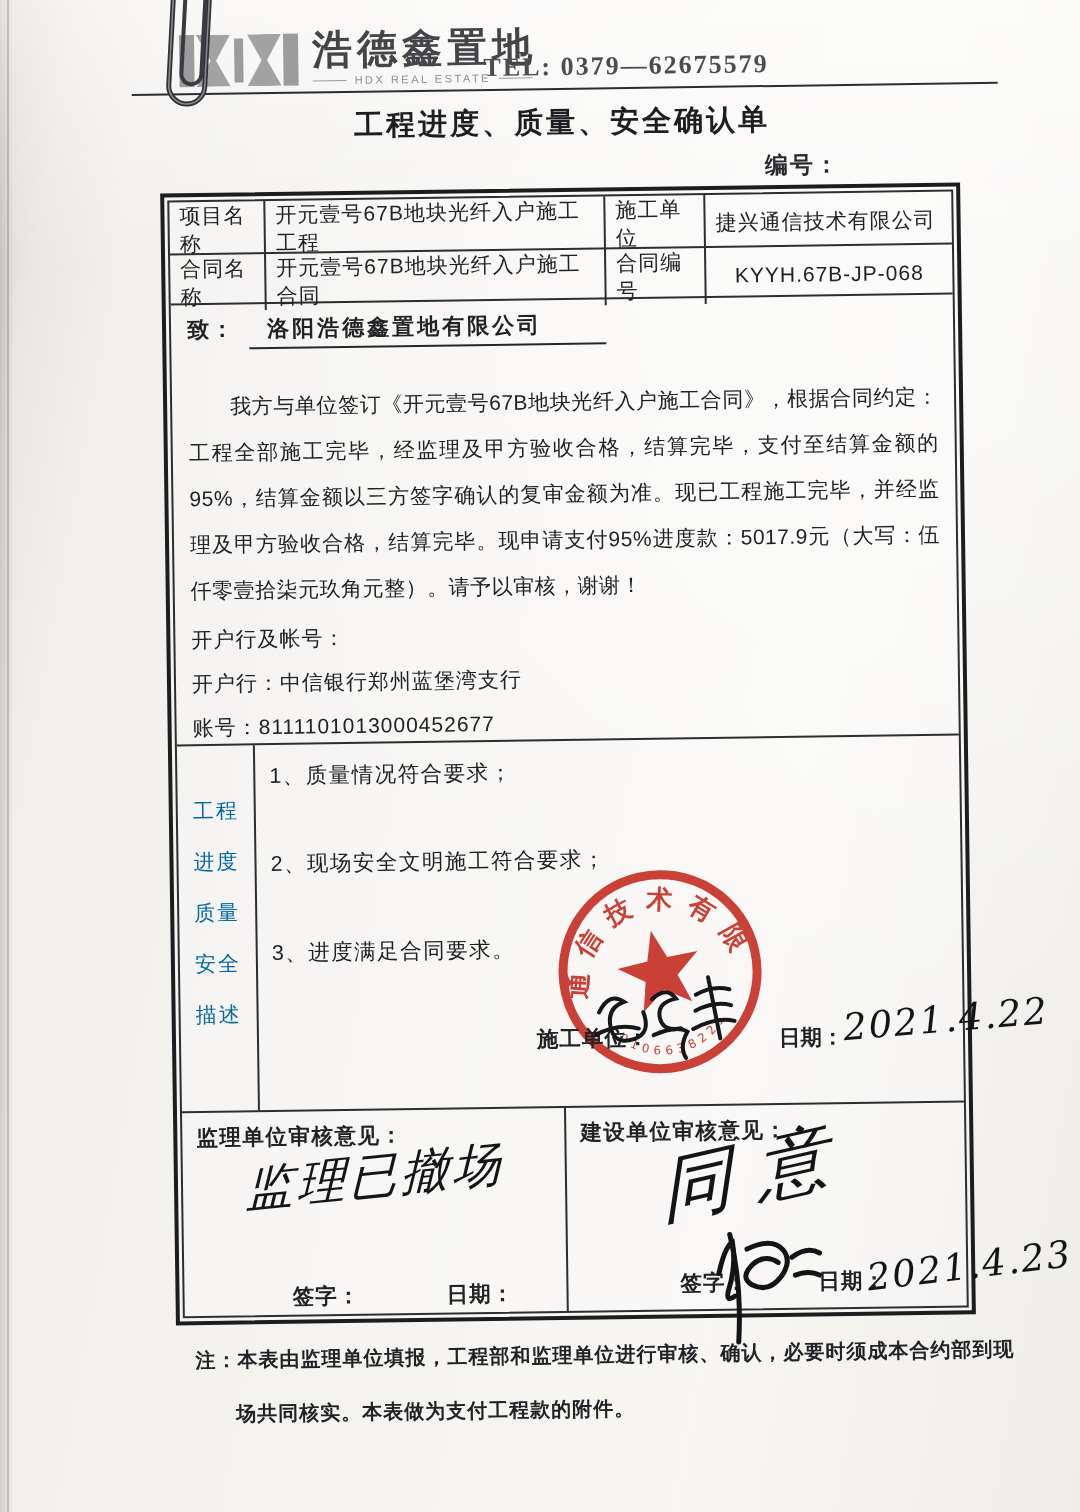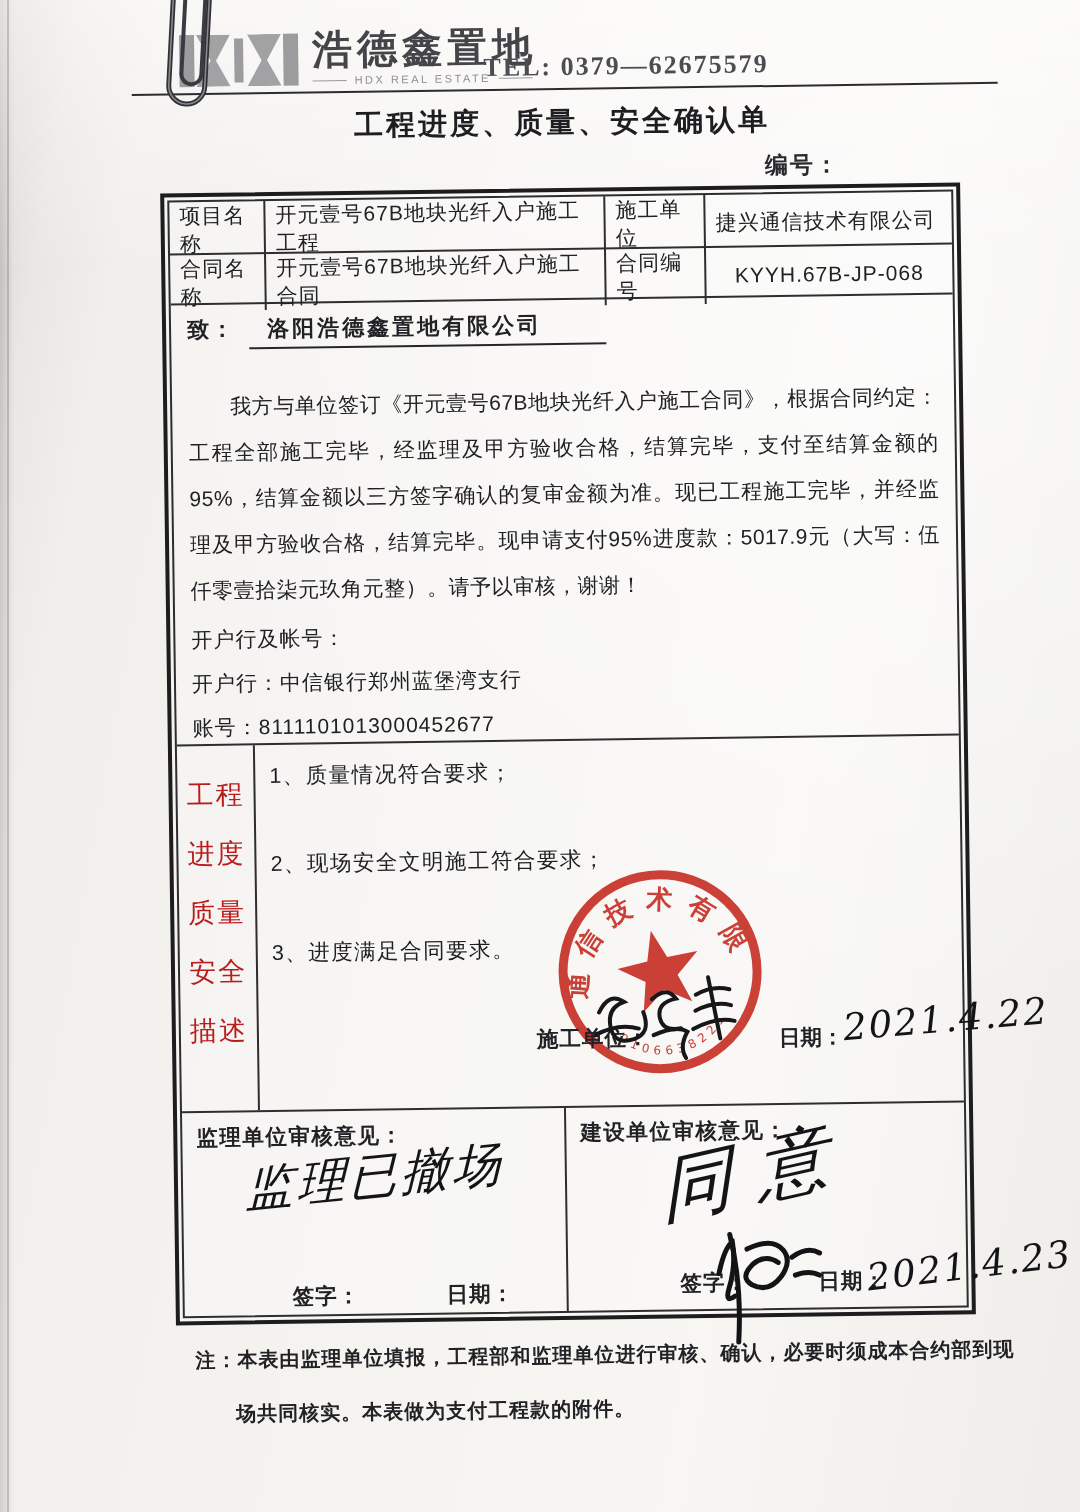--- a/index.html
+++ b/index.html
@@ -56,7 +56,7 @@
 
   .mid-row { height:368px; display:flex; border-bottom:2px solid #2e2e30; }
   .side-cell { width:78px; border-right:2px solid #2e2e30; display:flex; flex-direction:column; align-items:center; justify-content:center; gap:23px; padding-bottom:30px; }
-  .side-cell span { font-size:27px; letter-spacing:2px; color:#b91c1c; }
+  .side-cell span { font-size:21px; letter-spacing:2px; color:#0369a1; }
   .mid-content { position:relative; flex:1; }
   .mid-item { position:absolute; left:14px; font-size:21.5px; letter-spacing:1.5px; color:#1f1f23; }
   .mi1 { top:16px; } .mi2 { top:104px; } .mi3 { top:193px; }

